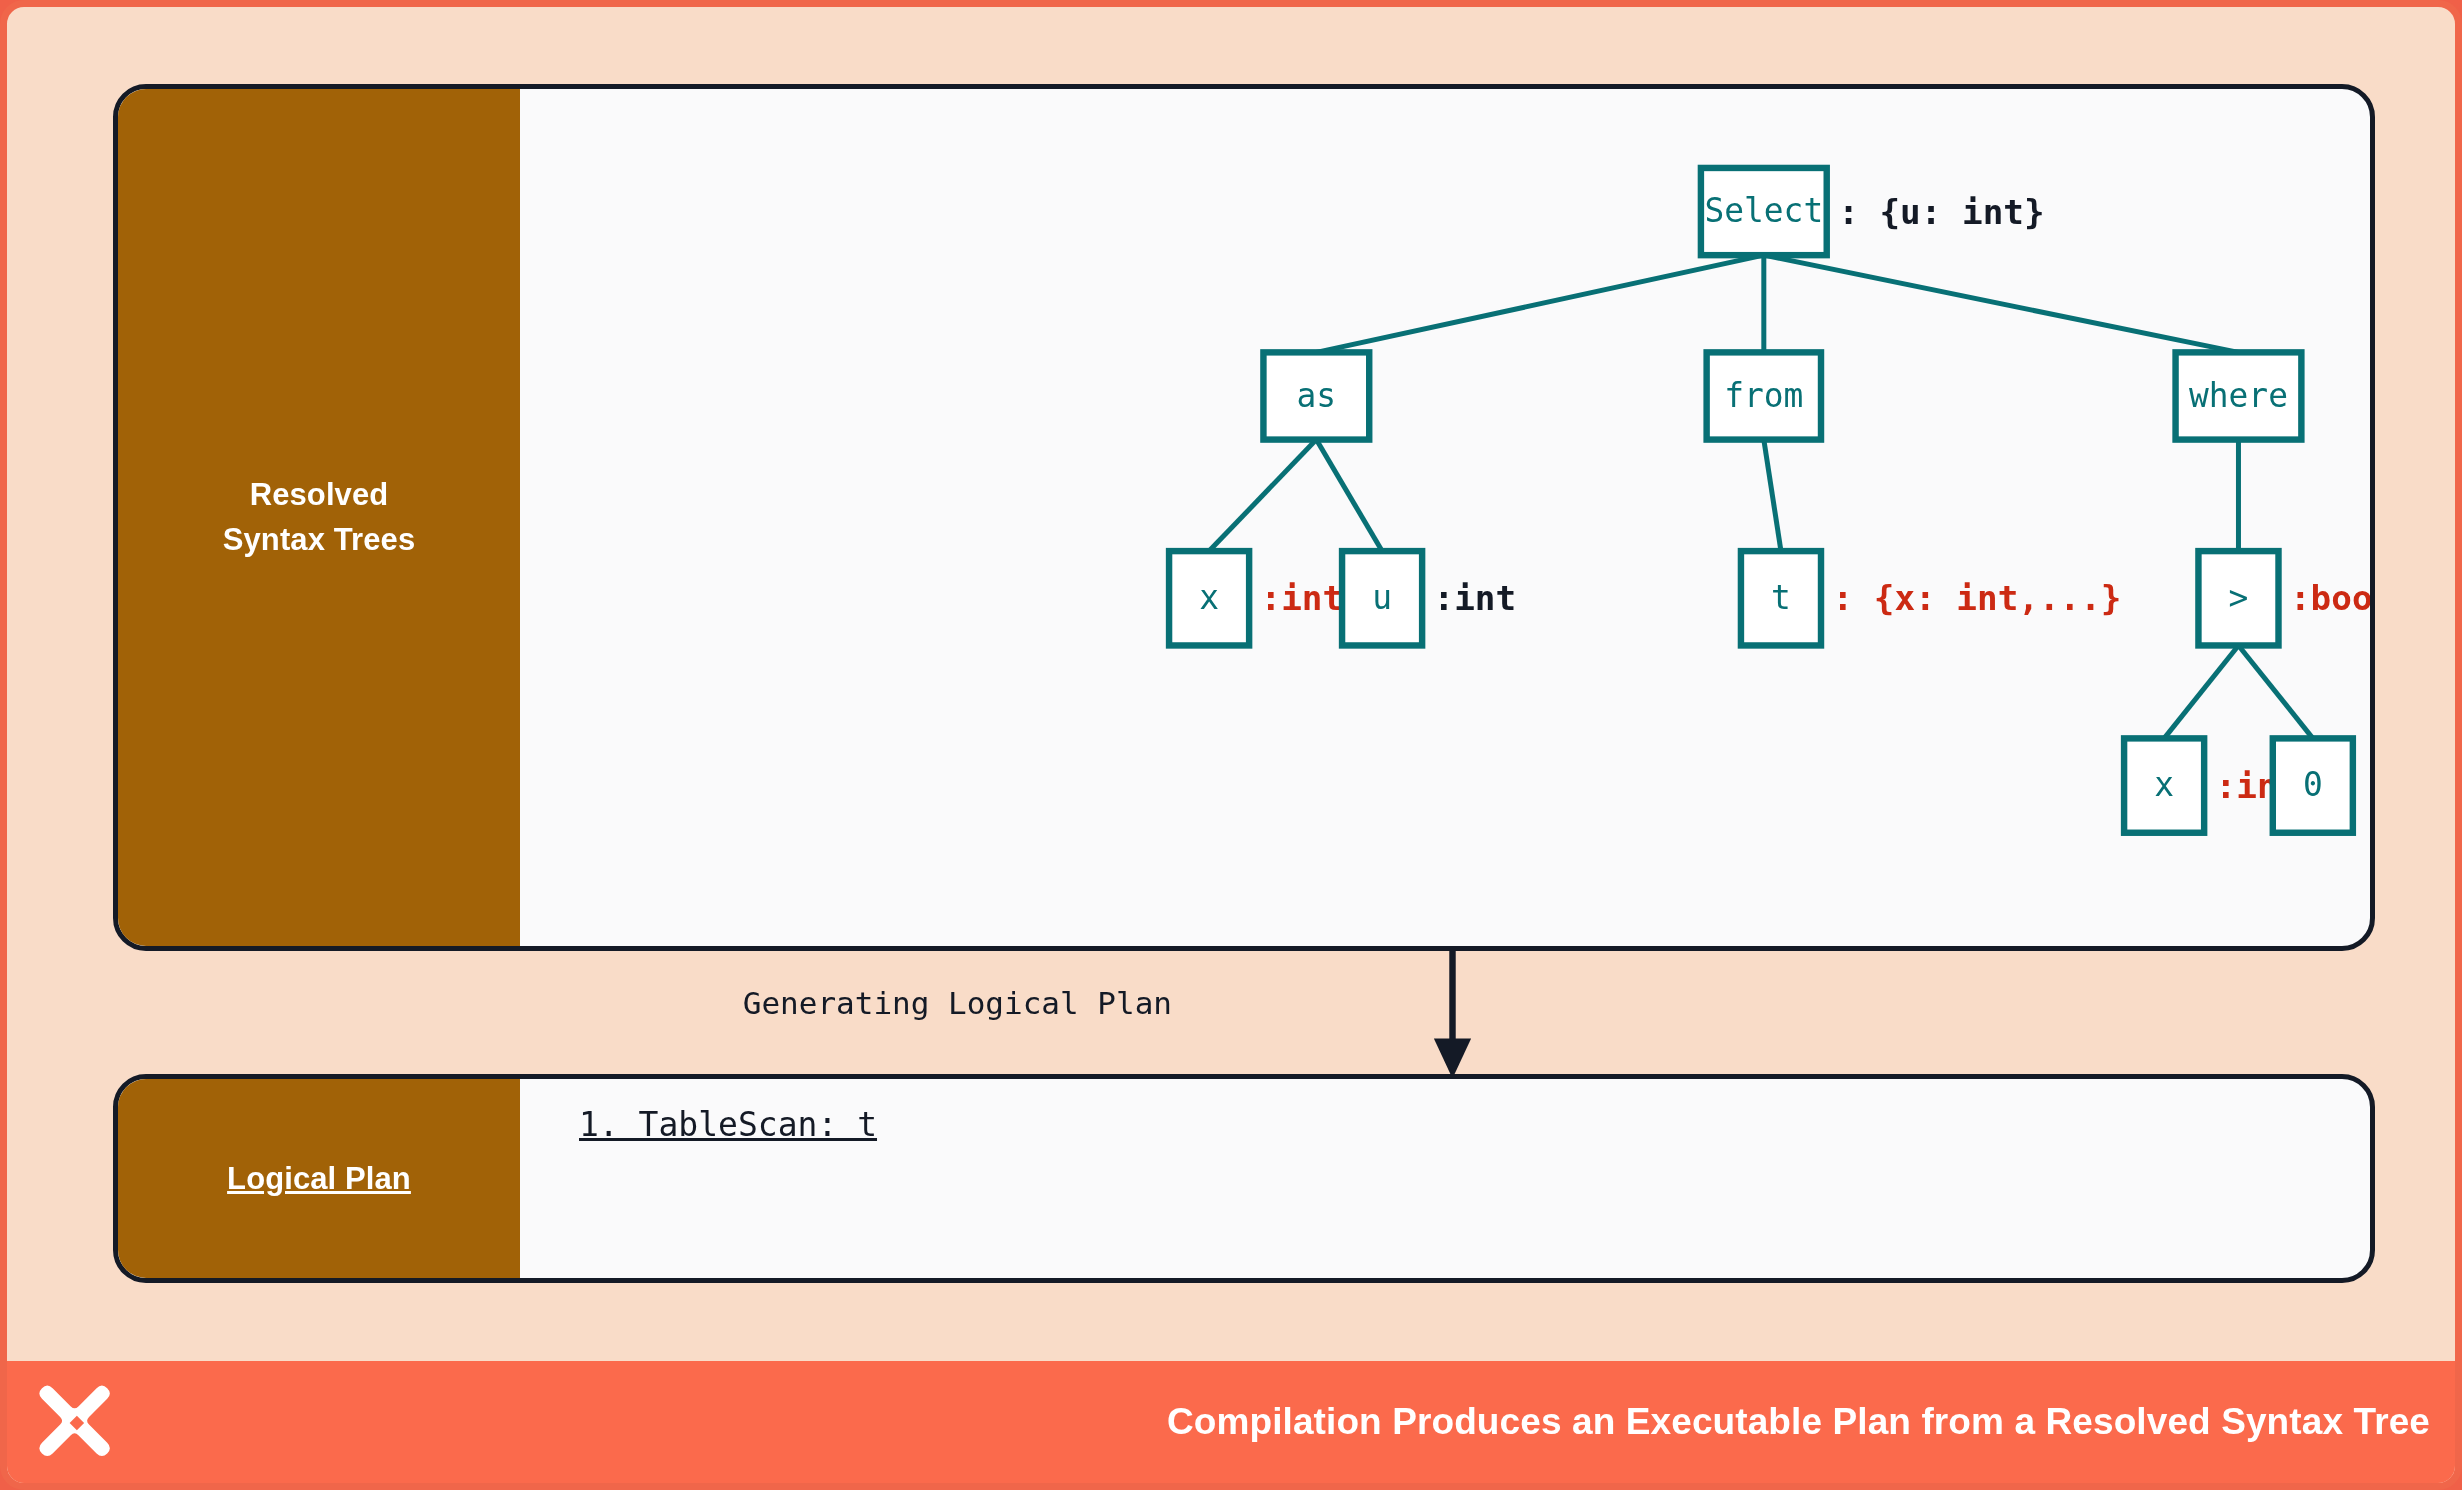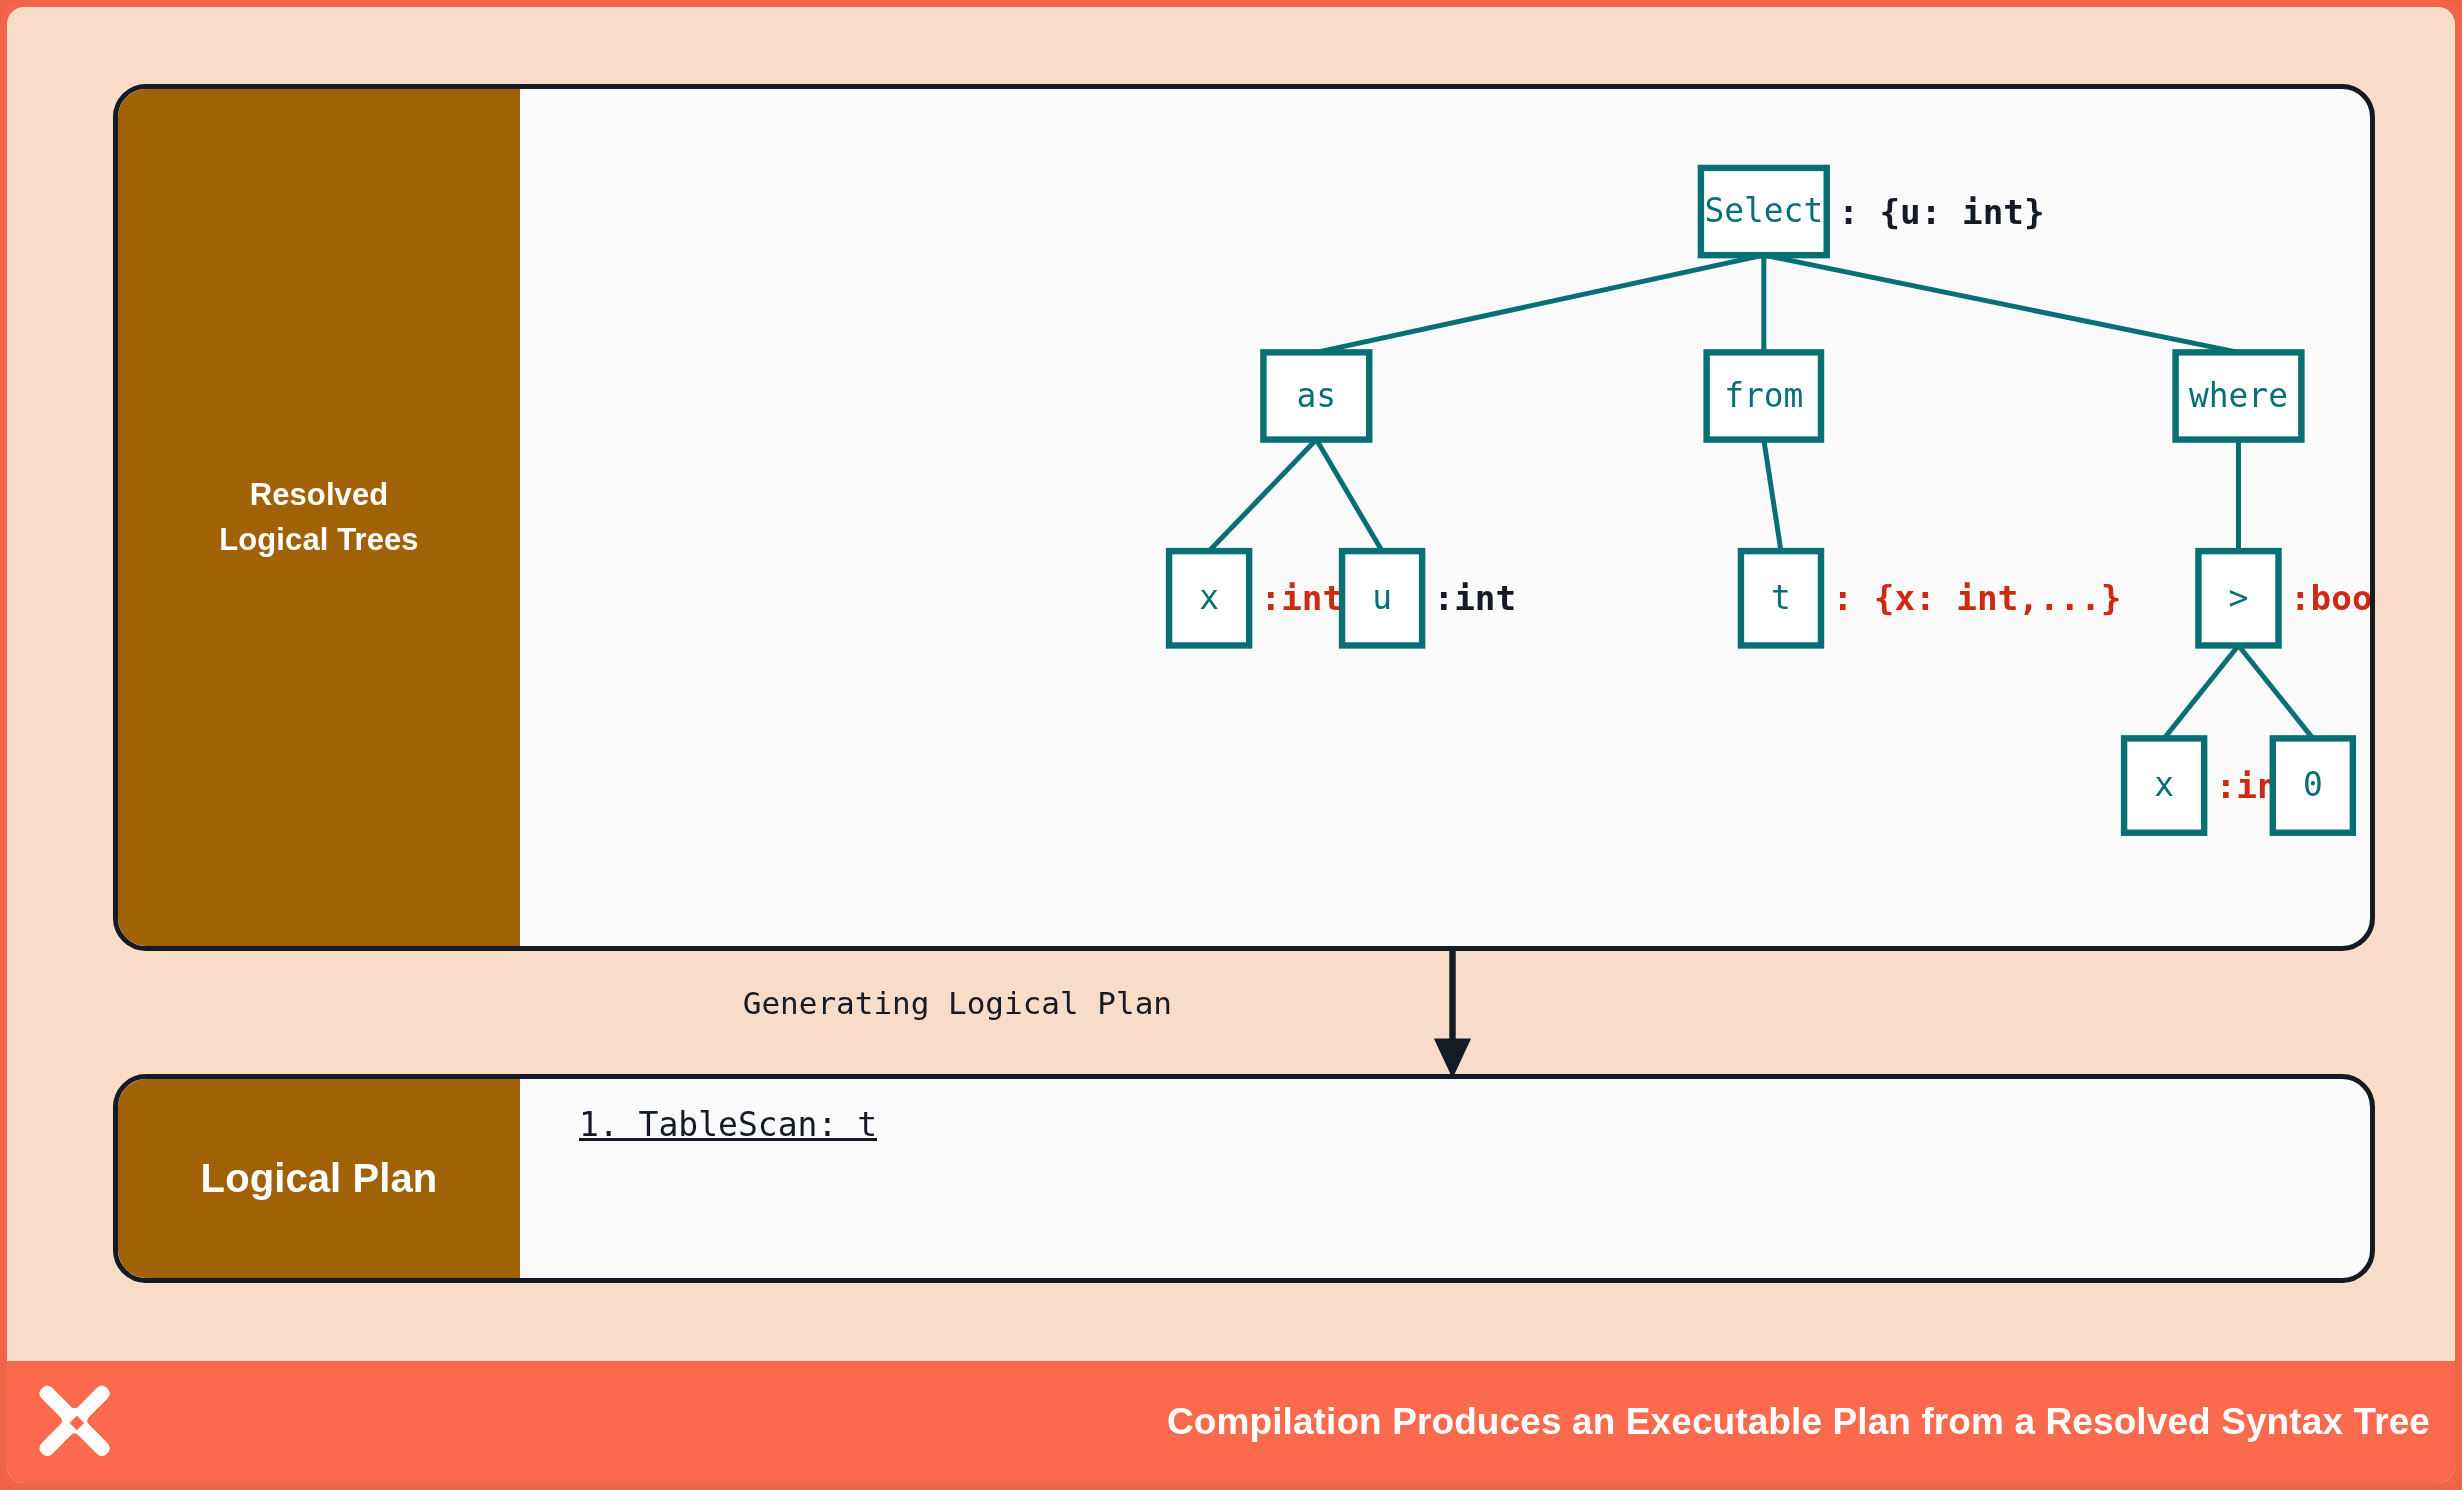--- a/index.html
+++ b/index.html
@@ -90,7 +90,7 @@
     <div class="label-pane">
       <div>
         <div>Resolved</div>
-        <div>Logical Trees</div>
+        <div>Syntax Trees</div>
       </div>
     </div>
     <div class="body-pane">

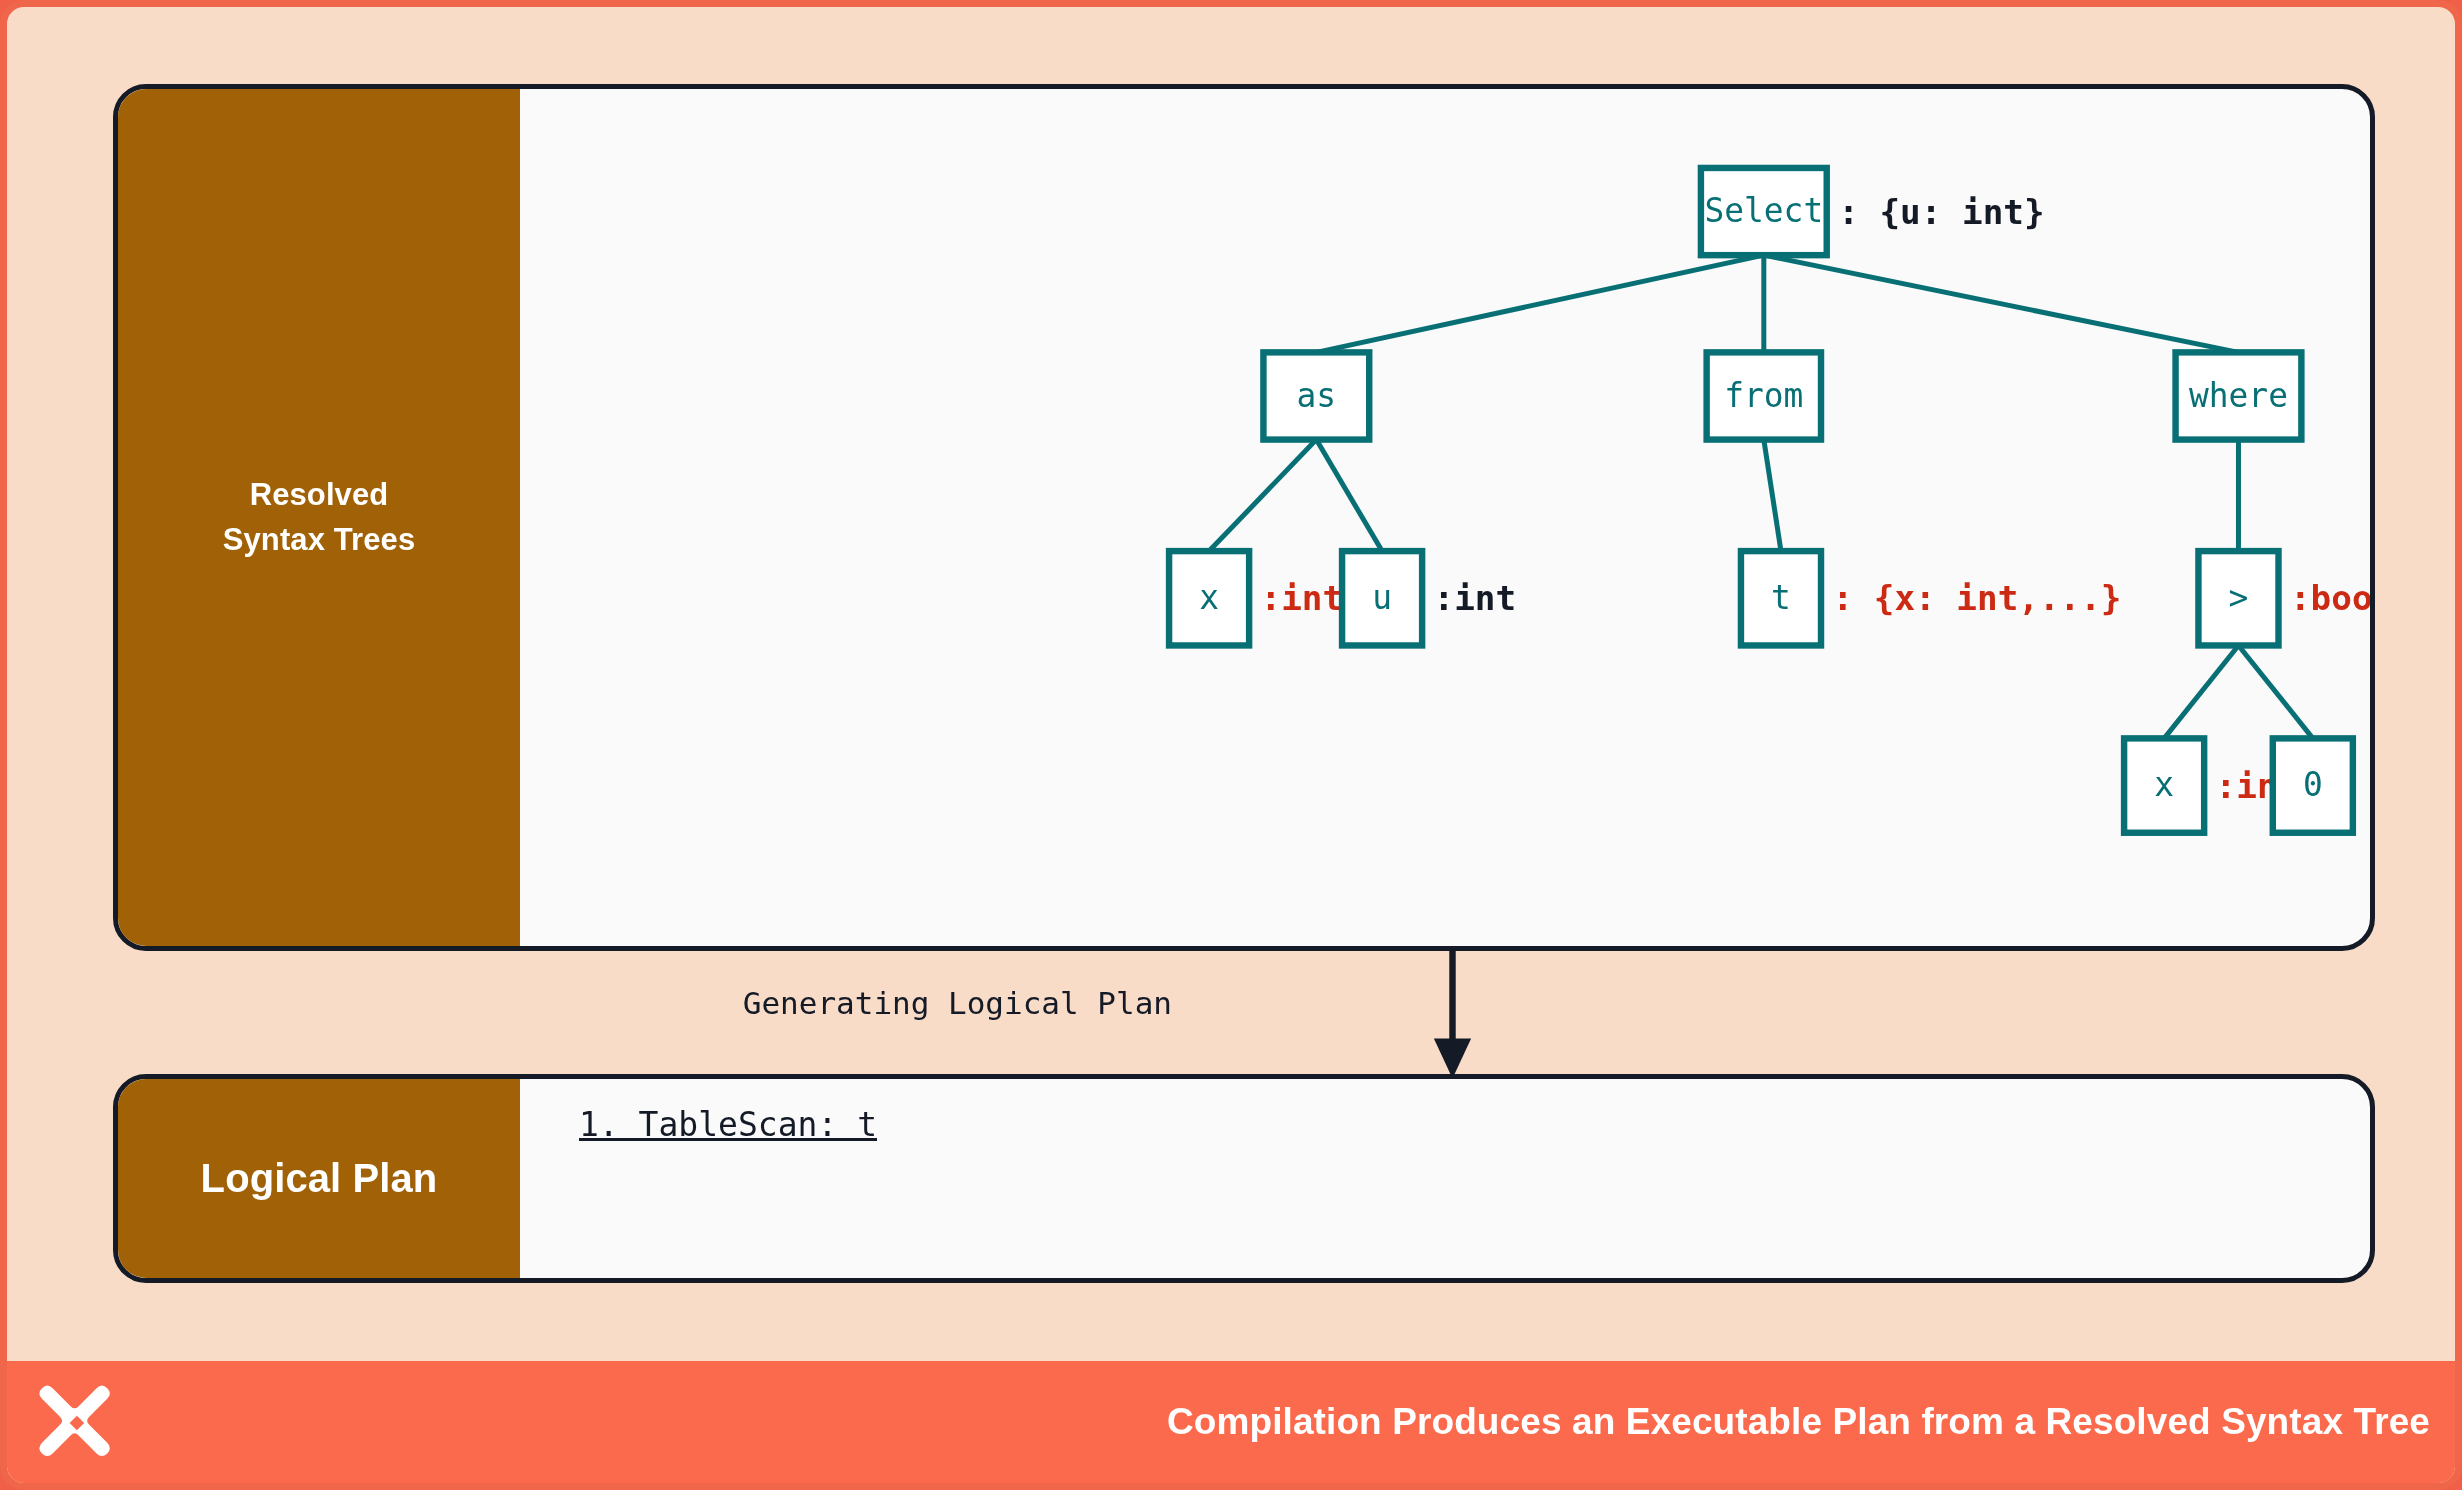--- a/index.html
+++ b/index.html
@@ -41,7 +41,7 @@
   #card-rst{ left:106px; top:77px; width:2262px; height:867px; }
   #card-rst .label-pane{ width:402px; font-size:31px; line-height:1.42; letter-spacing:0.1px;}
   #card-plan{ left:106px; top:1067px; width:2262px; height:209px; }
-  #card-plan .label-pane{ width:402px; font-size:40px; letter-spacing:0.1px;}
+  #card-plan .label-pane{ width:402px; font-size:31px; letter-spacing:0.1px;text-decoration:underline;}
 
   
   .plan-list{

